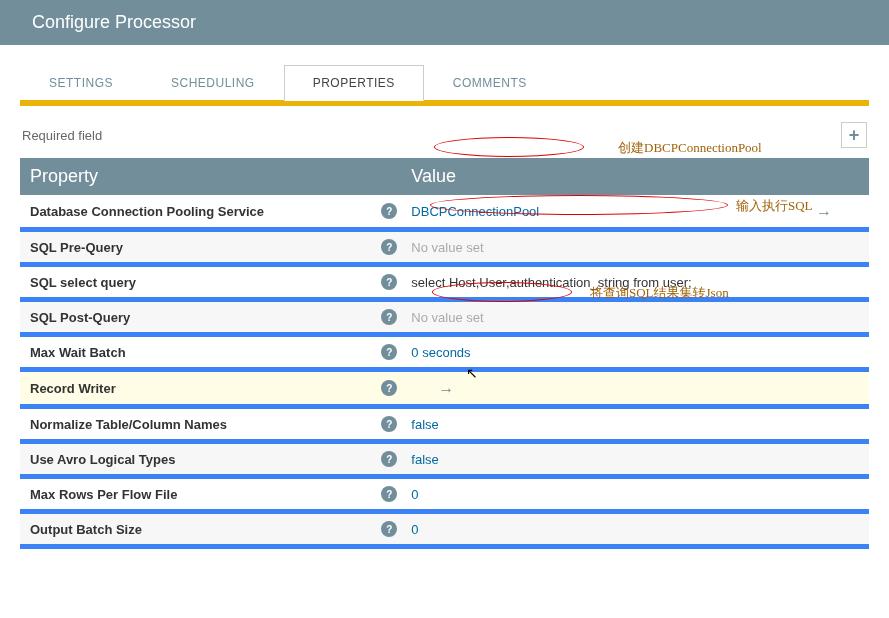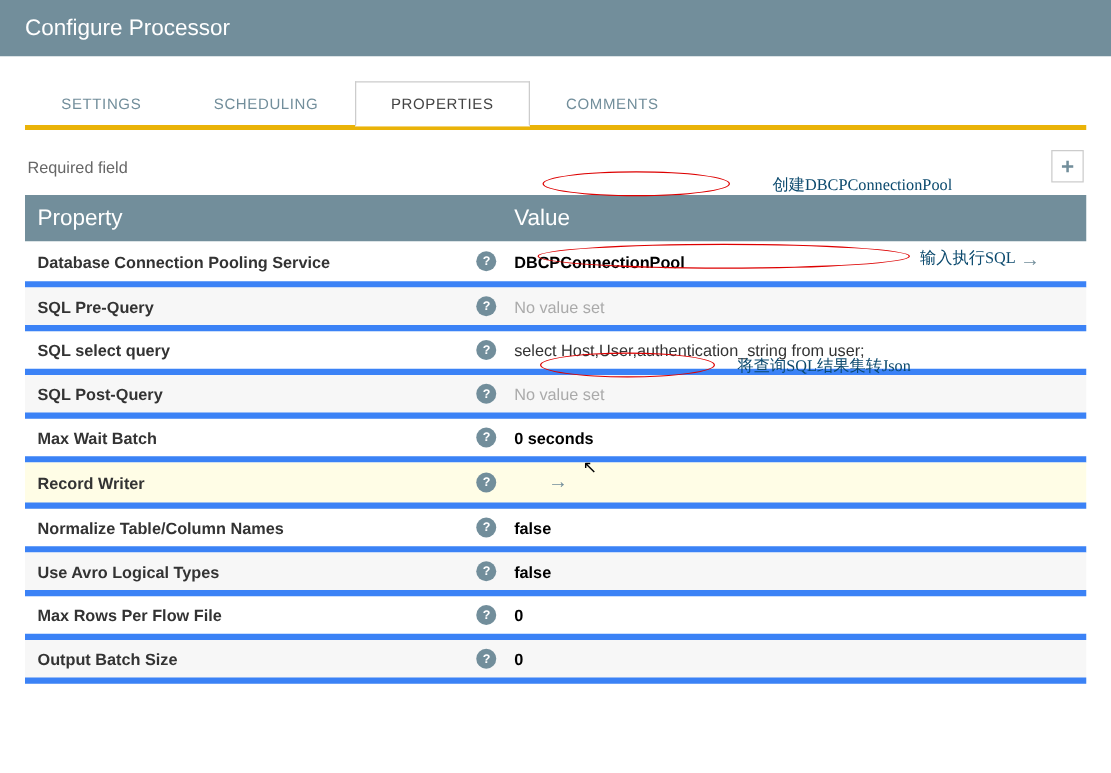--- a/index.html
+++ b/index.html
@@ -4,7 +4,7 @@
   <style>
     * { box-sizing: border-box; margin: 0; padding: 0; }
     body { font-family: Arial, sans-serif; background: #fff; font-size: 13px; color: #333; }
-    .header { background: #728e9b; color: #fff; padding: 12px 20px; font-size: 18px; font-weight: 500; }
+    .header { background: #728e9b; color: #fff; padding: 12px 32px; font-size: 18px; font-weight: 500; }
     .content { padding: 20px; }
     .tabs { display: flex; border-bottom: 4px solid #eab308; margin-bottom: 12px; }
     .tab { padding: 10px 28px; font-size: 12px; color: #728e9b; cursor: pointer; border: 1px solid transparent; border-bottom: none; letter-spacing: 0.5px; font-weight: 500;}

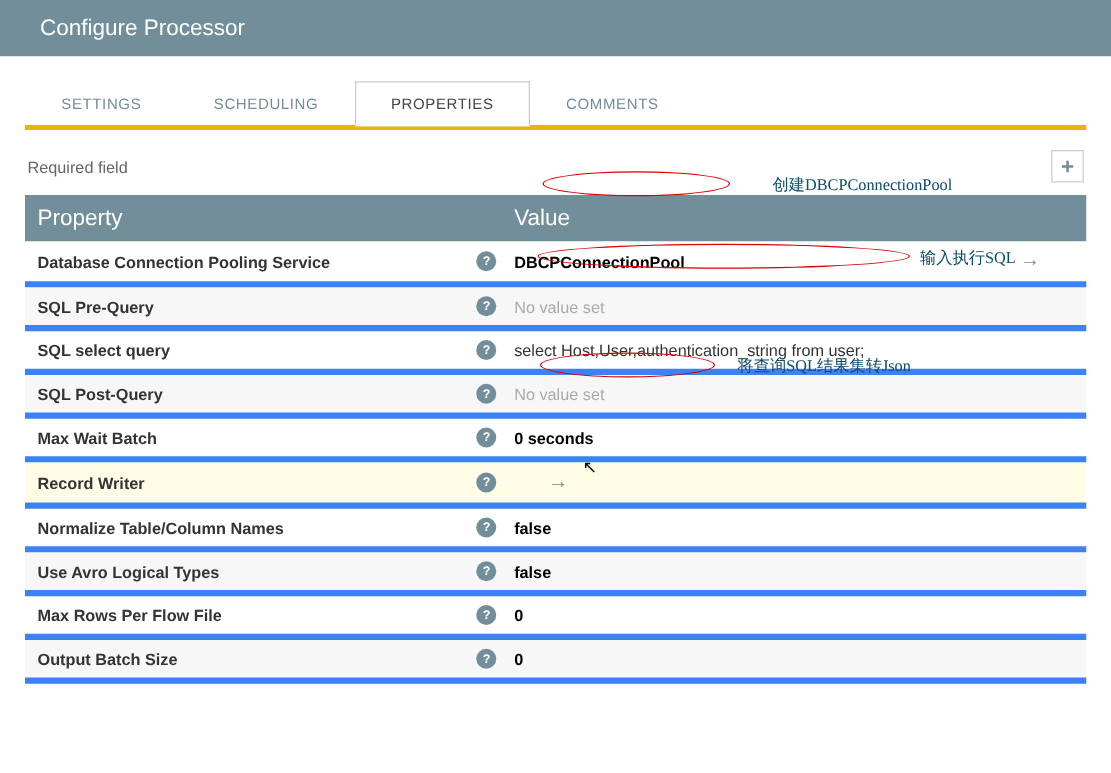--- a/index.html
+++ b/index.html
@@ -6,7 +6,7 @@
     body { font-family: Arial, sans-serif; background: #fff; font-size: 13px; color: #333; }
     .header { background: #728e9b; color: #fff; padding: 12px 32px; font-size: 18px; font-weight: 500; }
     .content { padding: 20px; }
-    .tabs { display: flex; border-bottom: 4px solid #eab308; margin-bottom: 12px; }
+    .tabs { display: flex; border-bottom: 6px solid #eab308; margin-bottom: 12px; }
     .tab { padding: 10px 28px; font-size: 12px; color: #728e9b; cursor: pointer; border: 1px solid transparent; border-bottom: none; letter-spacing: 0.5px; font-weight: 500;}
     .tab.active { border: 1px solid #ccc; border-bottom: 1px solid #fff; margin-bottom: -1px; background: #fff; color: #444; }
     .req-row { display: flex; justify-content: space-between; align-items: center; margin-bottom: 6px; padding: 4px 2px; gap: 28px; }

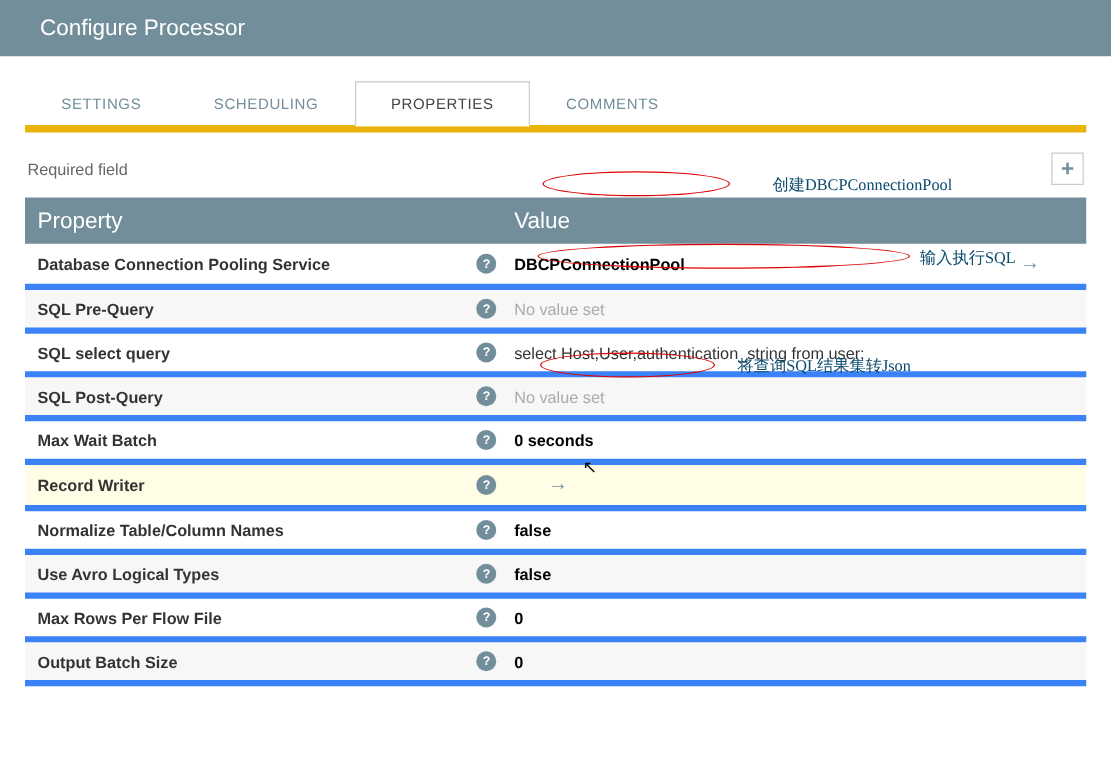--- a/index.html
+++ b/index.html
@@ -24,7 +24,7 @@
     .novalue { color: #aaa; }
     .bold { font-weight: bold; color:#000000;text-align:right;}
     .goto-icon { color:#728e9b; font-size:16px; cursor:pointer; font-weight:bold;}
-    .annotations { position: absolute; pointer-events:none; font-family: SimSun, serif; color: #0c4a6e; font-size: 13px; }
+    .annotations { position: absolute; pointer-events:none; font-family: SimSun, serif; color: #a16207; font-size: 13px; }
     .ellipse { position:absolute; border:1px solid #d00; border-radius:50%; pointer-events:none;}
     .cursor { position: absolute; font-size:14px; color:#000; }
     .rel { position: relative; }

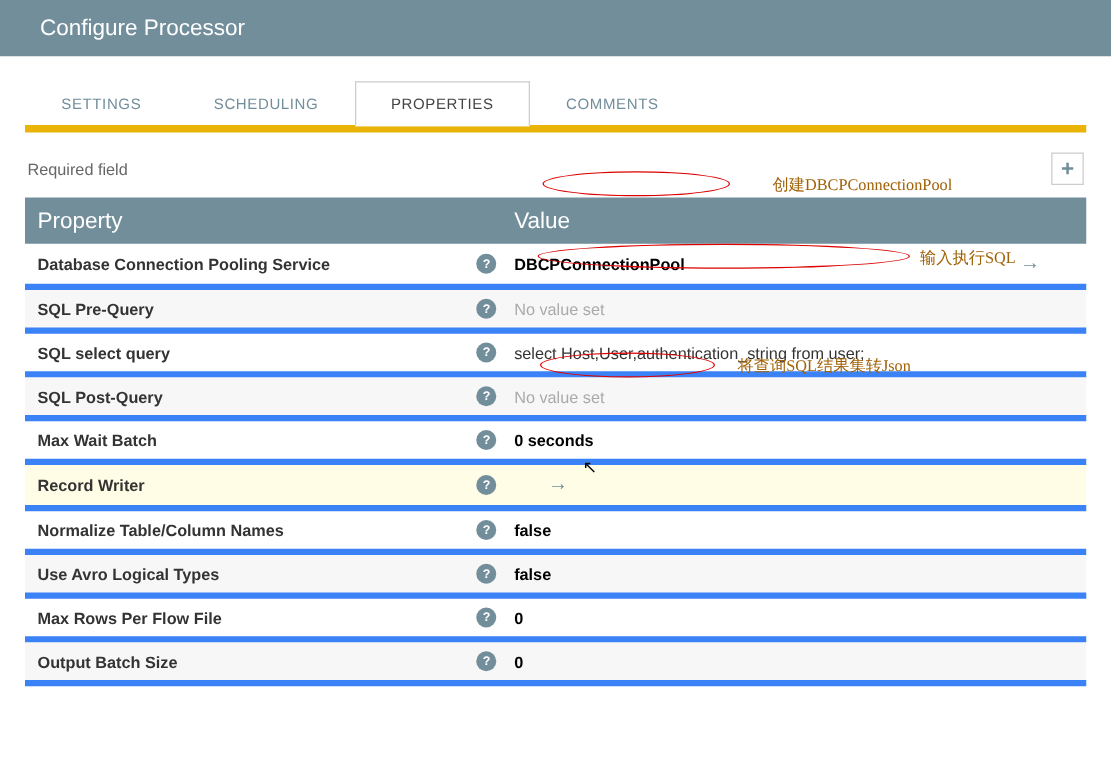--- a/index.html
+++ b/index.html
@@ -22,7 +22,7 @@
     .prop-name { font-weight: bold; color: #333;}
     .help-icon { width: 16px; height: 16px; border-radius: 50%; background: #728e9b; color: #fff; font-size: 10px; display: inline-flex; align-items:center; justify-content:center; font-weight:bold; cursor: pointer;}
     .novalue { color: #aaa; }
-    .bold { font-weight: bold; color:#000000;text-align:right;}
+    .bold { font-weight: normal; color:#0369a1;text-align:right;}
     .goto-icon { color:#728e9b; font-size:16px; cursor:pointer; font-weight:bold;}
     .annotations { position: absolute; pointer-events:none; font-family: SimSun, serif; color: #a16207; font-size: 13px; }
     .ellipse { position:absolute; border:1px solid #d00; border-radius:50%; pointer-events:none;}

